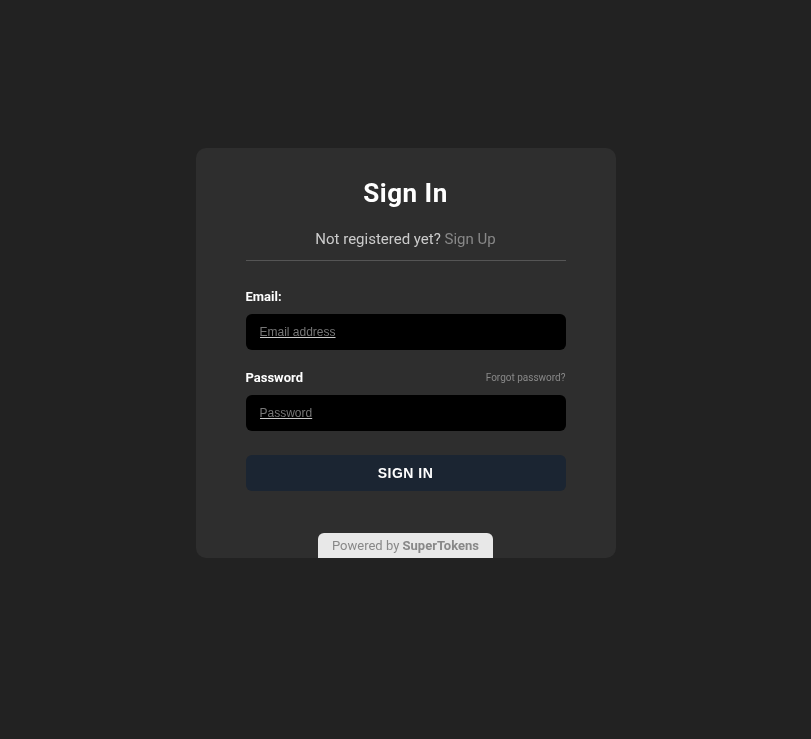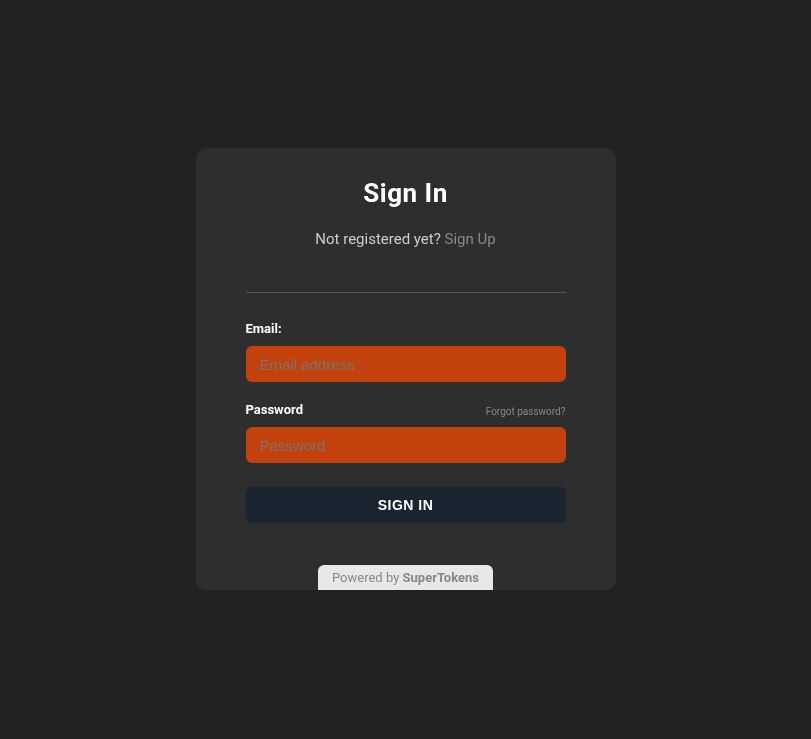--- a/index.html
+++ b/index.html
@@ -35,7 +35,7 @@
     .subtitle {
       color: #cccccc;
       font-size: 15px;
-      margin-bottom: 44px;
+      margin-bottom: 12px;
     }
     .signup-link {
       color: #888888;

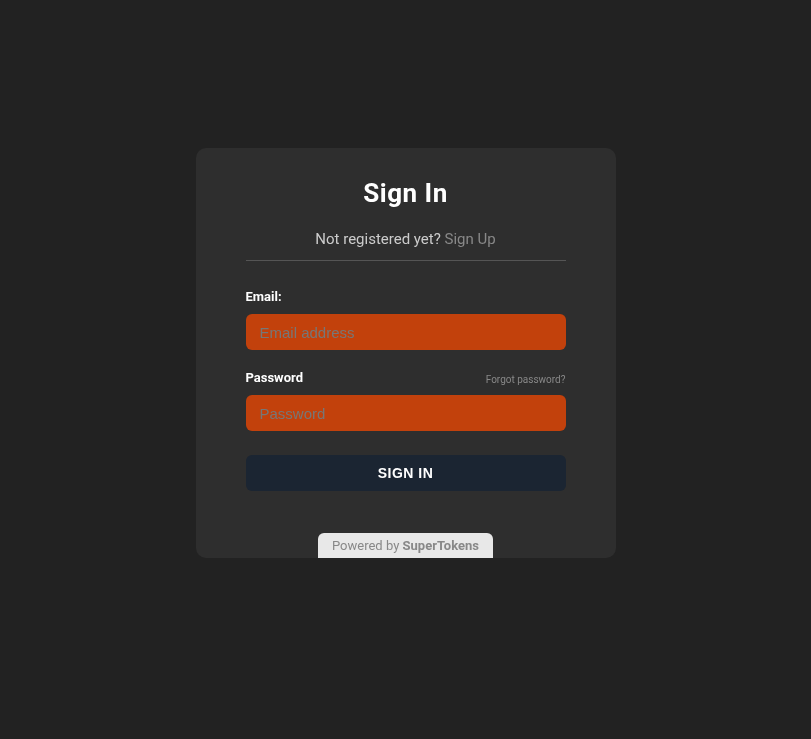--- a/index.html
+++ b/index.html
@@ -53,7 +53,7 @@
     .label-row {
       display: flex;
       justify-content: space-between;
-      align-items: flex-end;
+      align-items: center;
       margin-bottom: 10px;
     }
     .label {

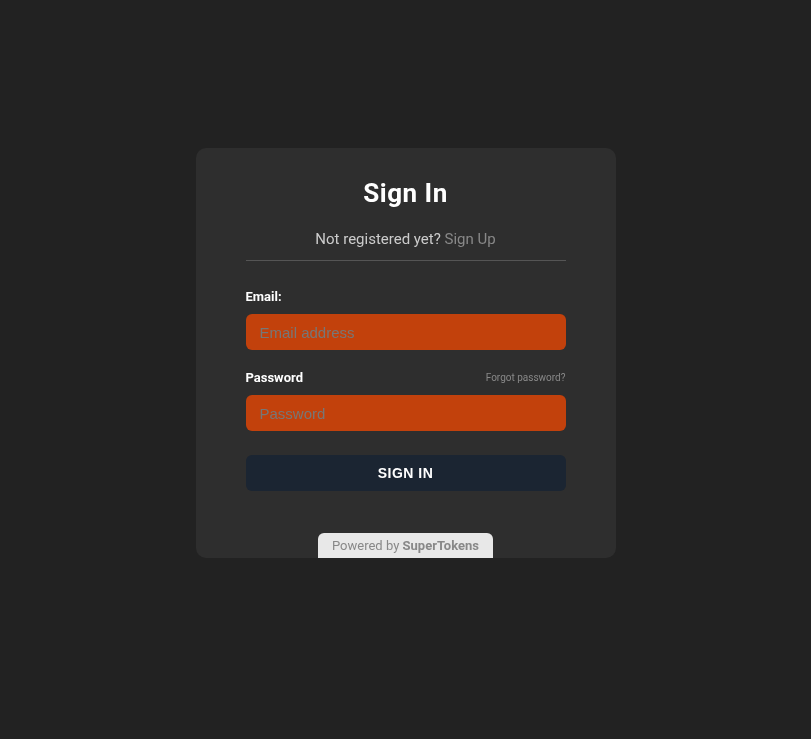--- a/index.html
+++ b/index.html
@@ -69,13 +69,14 @@
     .input {
       width: 100%;
       height: 36px;
-      background-color: #c2410c;
+      background-color: #000000;
       border: none;
       border-radius: 6px;
       padding: 0 14px;
       color: #cccccc;
-      font-size: 15px;
+      font-size: 12px;
       outline: none;
+      text-decoration: underline;
     }
     .input::placeholder {
       color: #777777;

